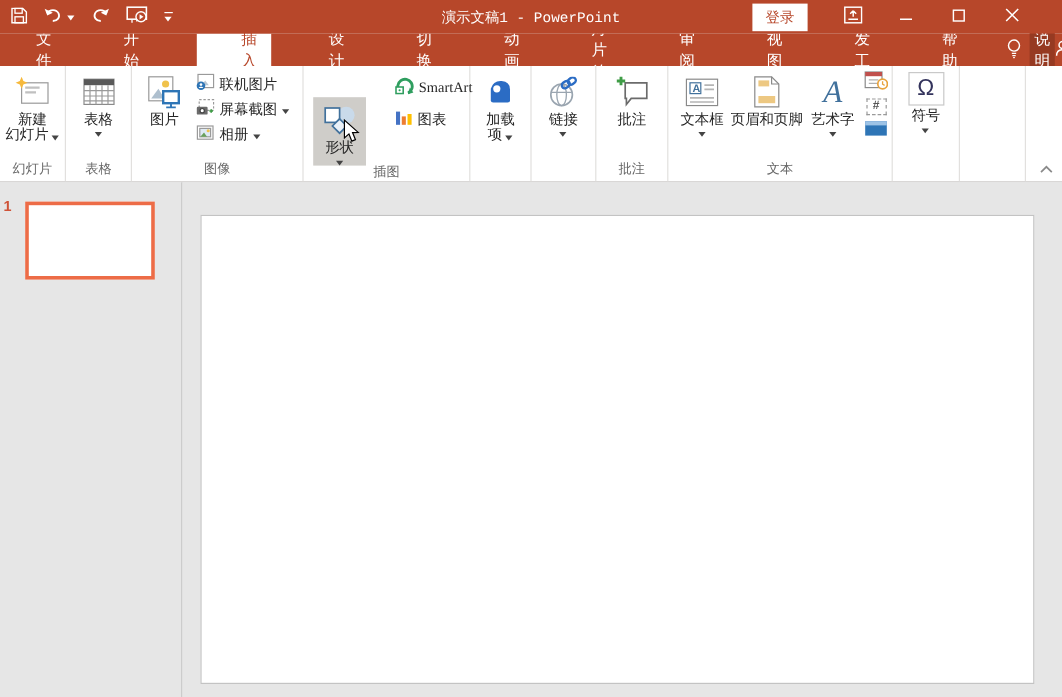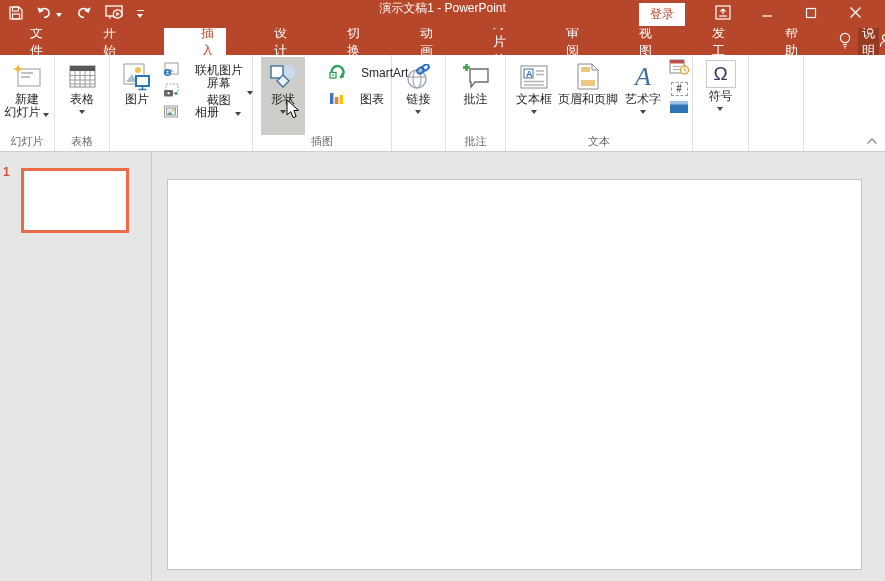--- a/index.html
+++ b/index.html
@@ -14,7 +14,7 @@
   body{font-family:"Liberation Sans",sans-serif;background:#e6e6e6;position:relative;}
 
   
-  .titlebar{height:28px;background:var(--red);display:flex;position:relative;color:#fff;}
+  .titlebar{height:28px;background:var(--red);display:flex;align-items:center;position:relative;color:#fff;font-family:Liberation Mono, monospace;}
   .qat{display:flex;align-items:center;gap:13px;padding-left:9px;z-index:2;}
   .qbtn{display:flex;align-items:center;background:none;border:none;color:#fff;cursor:default;padding:0;}
   .win-title{position:absolute;left:0;right:0;text-align:center;font-size:12px;color:#fff;pointer-events:none;}

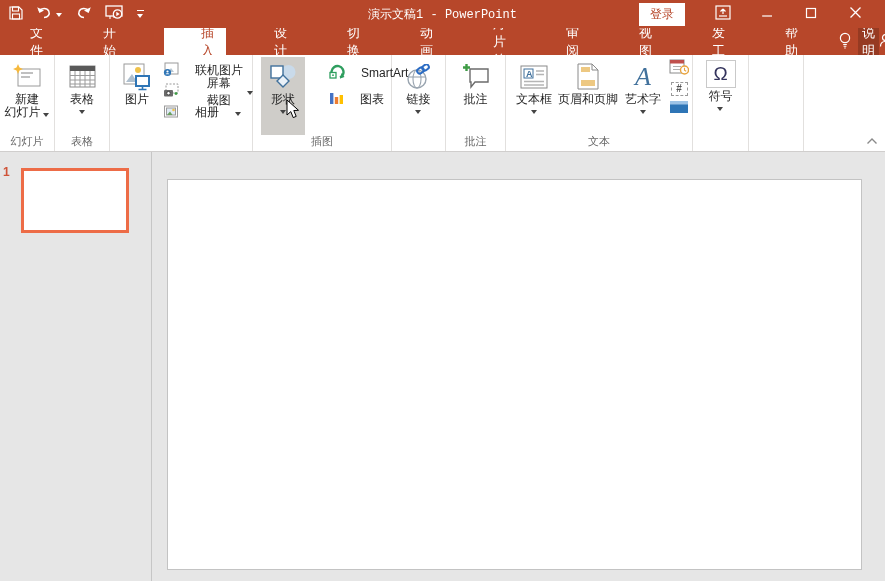--- a/index.html
+++ b/index.html
@@ -18,7 +18,7 @@
   .qat{display:flex;align-items:center;gap:13px;padding-left:9px;z-index:2;}
   .qbtn{display:flex;align-items:center;background:none;border:none;color:#fff;cursor:default;padding:0;}
   .win-title{position:absolute;left:0;right:0;text-align:center;font-size:12px;color:#fff;pointer-events:none;}
-  .win-right{margin-left:auto;display:flex;align-items:center;height:100%;z-index:2;padding-right:8px;}
+  .win-right{margin-left:auto;display:flex;align-items:center;height:100%;z-index:2;padding-right:20px;}
   .signin{background:#fff;color:var(--red);font-size:12px;border:none;padding:3px 11px;margin-right:16px;font-family:inherit;}
   .winbtn{width:44px;height:100%;display:flex;align-items:center;justify-content:center;background:none;border:none;}
 

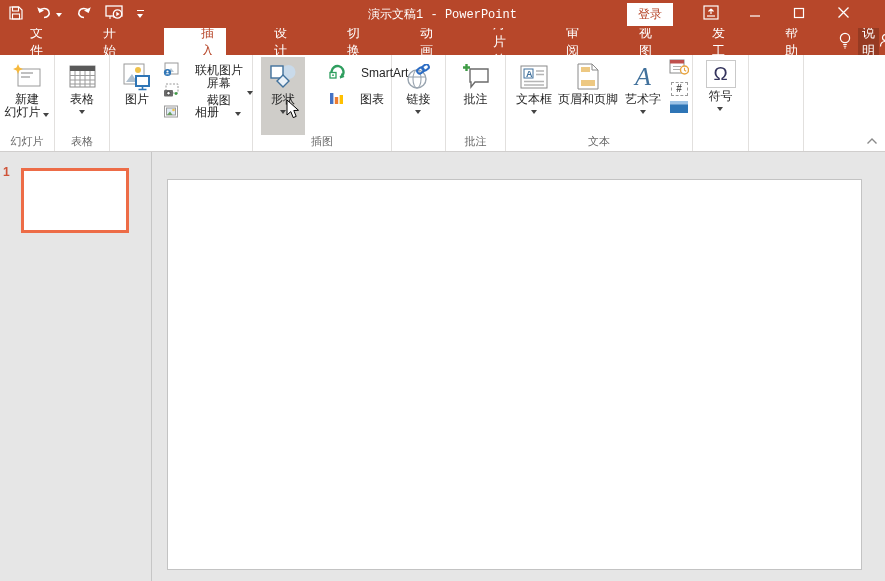--- a/index.html
+++ b/index.html
@@ -53,8 +53,8 @@
   .l2row{display:flex;align-items:center;gap:2px;}
 
   .smallstack{display:flex;flex-direction:column;padding:3px 0 0 4px;align-items:flex-start;}
-  .smallbtn{display:flex;align-items:center;height:21px;gap:16px;font-size:12px;color:var(--ribbon-text);
-            background:none;border:none;font-family:Liberation Sans, sans-serif;text-align:right;}
+  .smallbtn{display:flex;align-items:center;height:21px;gap:4px;font-size:12px;color:var(--ribbon-text);
+            background:none;border:none;font-family:Liberation Serif, serif;}
   .stack2 .smallbtn{height:26px;}
   .iconstack{display:flex;flex-direction:column;padding-top:3px;gap:3px;margin-left:2px;}
   .tinybtn{width:22px;height:17px;display:flex;align-items:center;justify-content:center;background:none;border:none;}

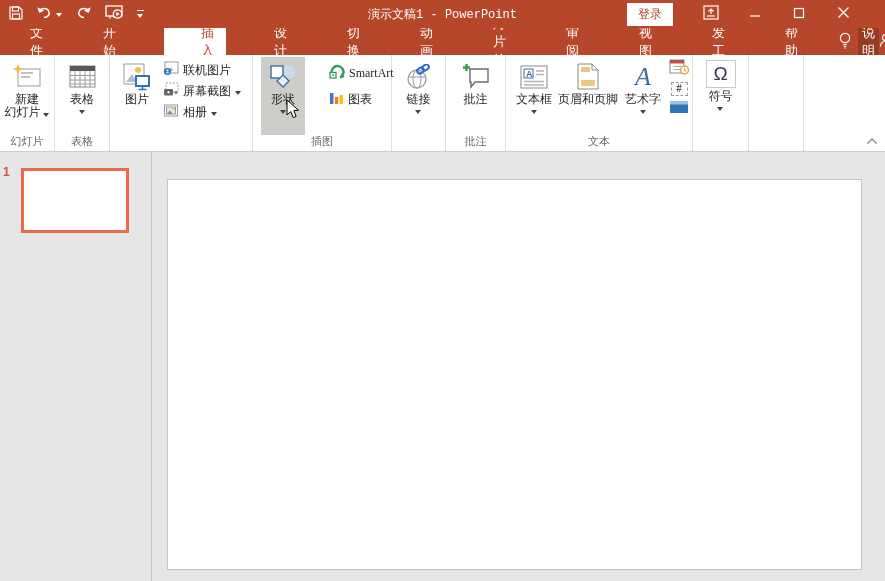--- a/index.html
+++ b/index.html
@@ -323,6 +323,24 @@
       <div class="rg-label">插图</div>
     </div>
 
+    <div class="rgroup g-addins">
+      <div class="rg-content">
+        <button class="bigbtn">
+          <span class="bicon">
+            <svg width="24" height="24" viewBox="0 0 24 24">
+                <path d="M4 9 q2-7 9-6.5 q7 0.5 7 7 v9 q0 2-2 2 h-12 q-2 0-2-2 Z" fill="#2b6cc4"></path>
+                <circle cx="9" cy="9" r="3" fill="#fff"></circle>
+              </svg>
+          </span>
+          <span>加载</span>
+          <span class="l2row">
+              <span>项</span>
+              <span class="caret"></span>
+            </span>
+        </button>
+      </div>
+      <div class="rg-label"></div>
+    </div>
 
     <div class="rgroup g-links">
       <div class="rg-content">

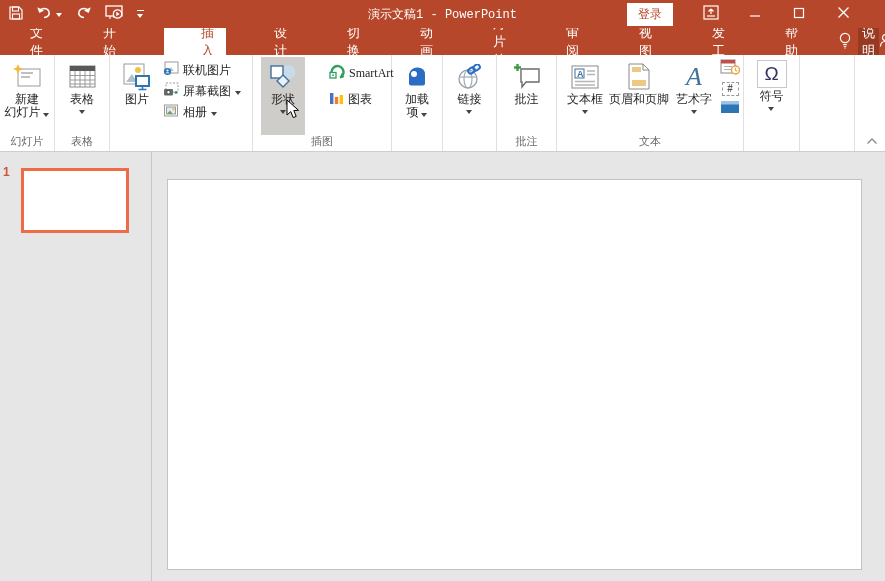--- a/index.html
+++ b/index.html
@@ -44,7 +44,7 @@
   .bigbtn{display:flex;flex-direction:column;align-items:center;padding:3px 2px 0;font-size:12px;
           color:var(--ribbon-text);line-height:13px;background:none;border:none;font-family:inherit;min-width:44px;}
   .bigbtn .bicon{height:33px;display:flex;align-items:center;justify-content:center;}
-  .bigbtn.hl{background:#cfcdc9;}
+  .bigbtn.hl{background:#cfcdc9;margin-top:24px;}
   .caret{width:7px;height:6px;display:inline-block;position:relative;}
   .caret::after{content:"";position:absolute;left:0;top:2px;border-left:3.5px solid transparent;
                 border-right:3.5px solid transparent;border-top:4px solid #444;}

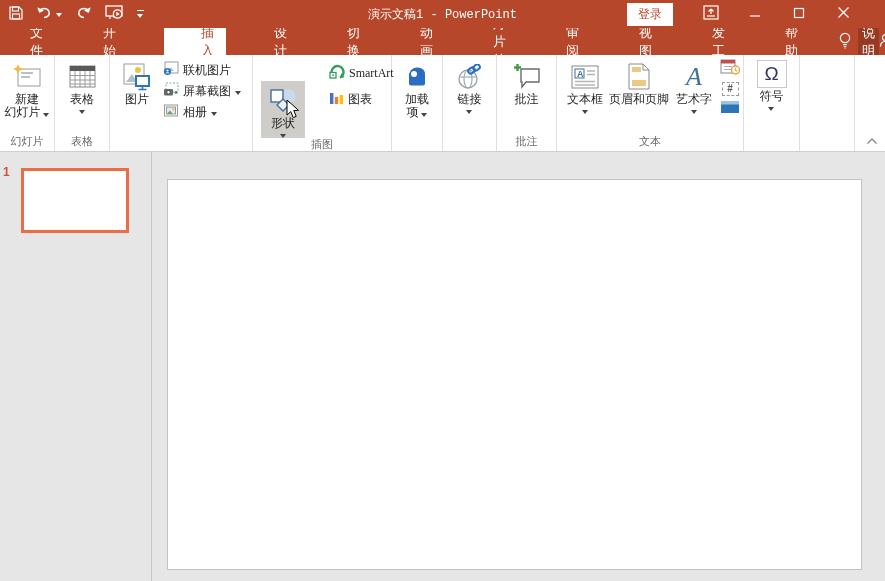--- a/index.html
+++ b/index.html
@@ -281,6 +281,7 @@
           </button>
         </div>
       </div>
+      <div class="rg-label">图像</div>
     </div>
 
     <div class="rgroup g-illus">

